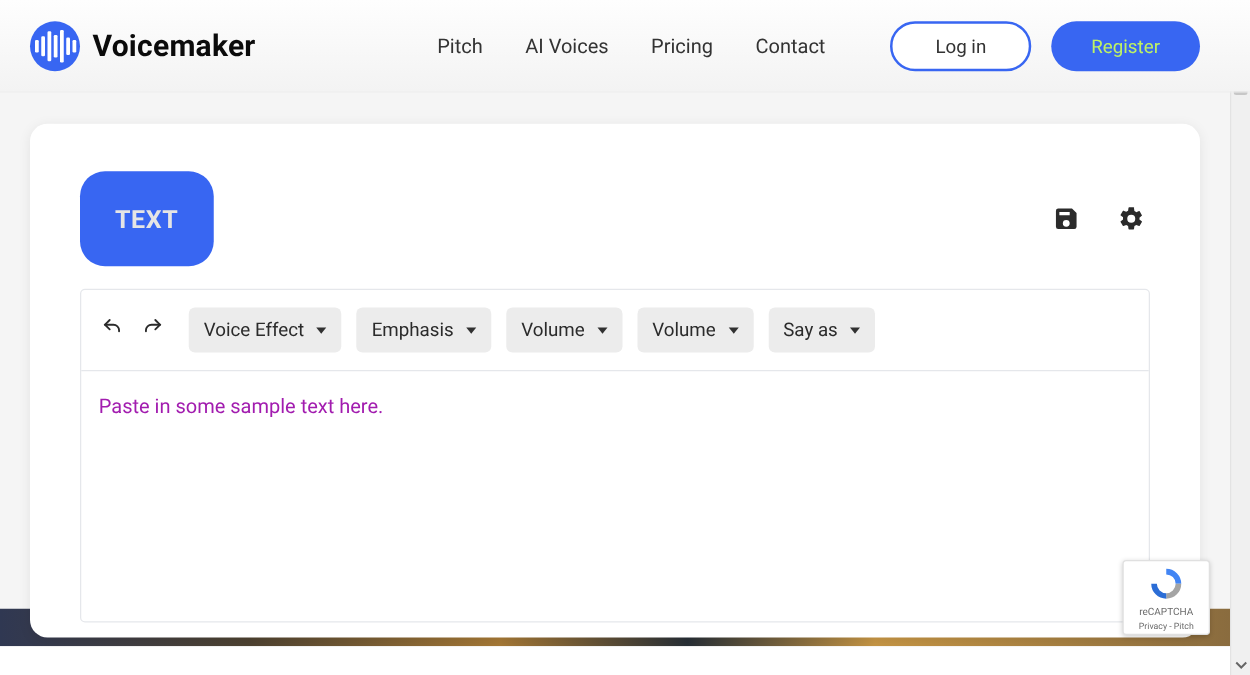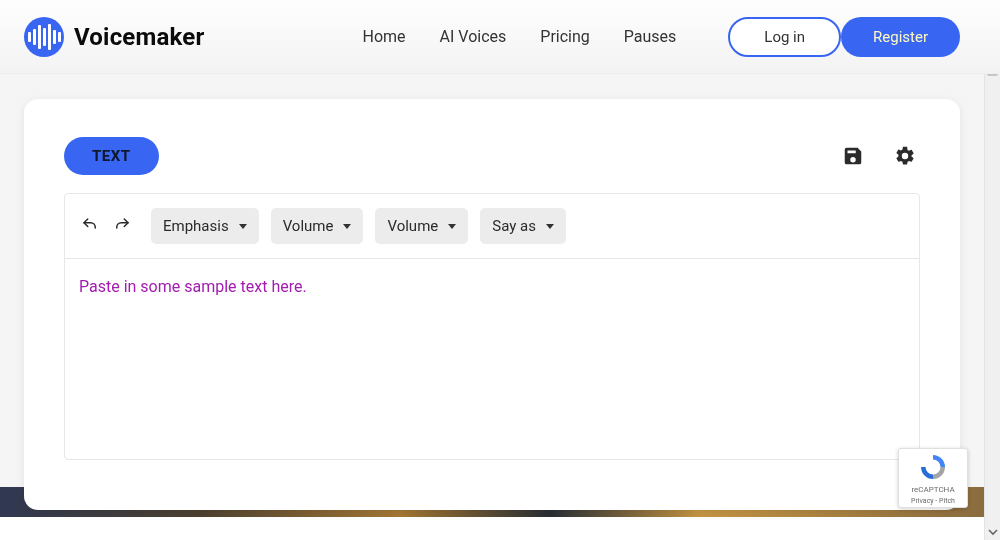--- a/index.html
+++ b/index.html
@@ -78,7 +78,7 @@
     <div class="logo-label">Voicemaker</div>
   </div>
   <nav class="nav">
-    <a>Home</a>
+    <a>Pitch</a>
     <a>AI Voices</a>
     <a>Pricing</a>
     <a>Pauses</a>

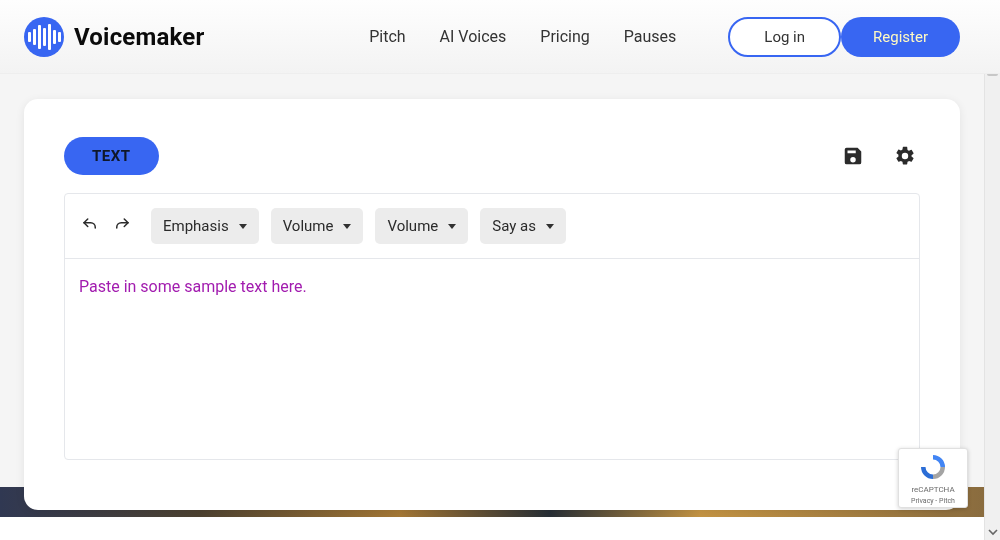--- a/index.html
+++ b/index.html
@@ -81,7 +81,7 @@
     <a>Pitch</a>
     <a>AI Voices</a>
     <a>Pricing</a>
-    <a>Pauses</a>
+    <a>Contact</a>
   </nav>
   <div class="auth">
     <button class="btn-login">Log in</button>

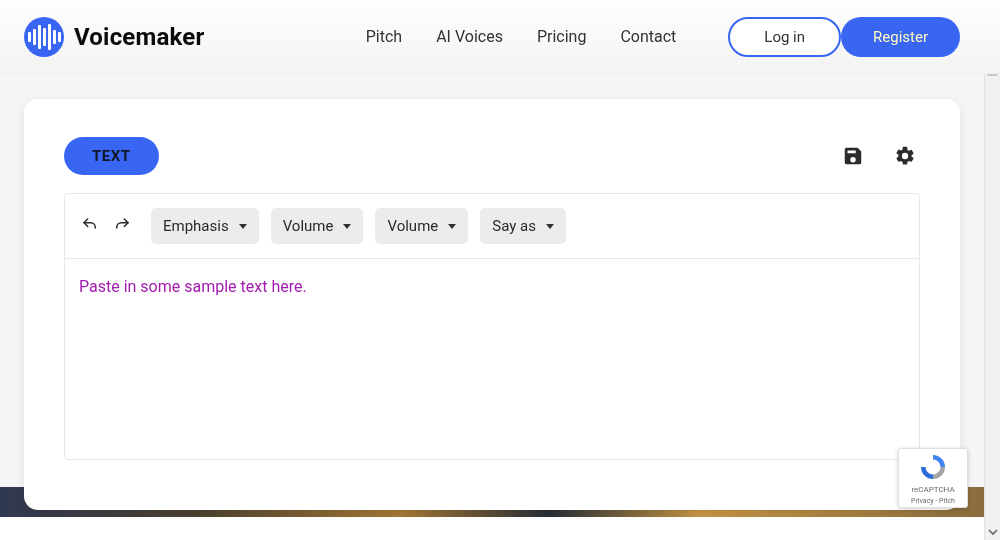--- a/index.html
+++ b/index.html
@@ -20,7 +20,7 @@
 .logo-label{font-size:24px;font-weight:700;color:#0b0b0b;letter-spacing:.2px;}
 .nav{display:flex;align-items:center;gap:34px;margin-left:auto;}
 .nav a{color:#333;text-decoration:none;font-size:16px;cursor:pointer;}
-.auth{display:flex;align-items:center;margin-left:28px;}
+.auth{display:flex;align-items:center;gap:16px;margin-left:28px;}
 .btn-login{border:2px solid #3866f2;background:#fff;color:#333;padding:9px 34px;border-radius:22px;font-size:15px;cursor:pointer;}
 .btn-register{border:none;background:#3866f2;color:#fef9c3;padding:11px 32px;border-radius:22px;font-size:15px;cursor:pointer;}
 

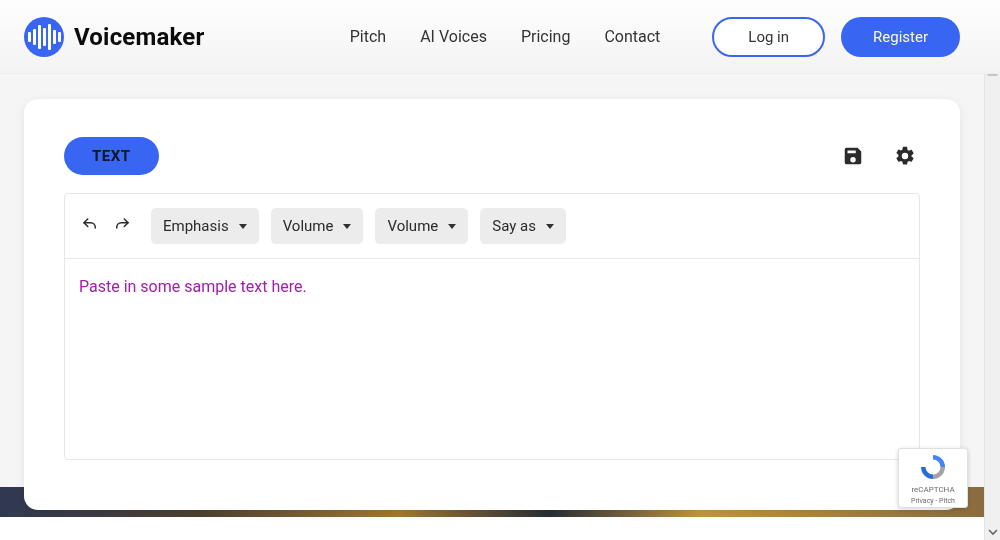--- a/index.html
+++ b/index.html
@@ -22,7 +22,7 @@
 .nav a{color:#333;text-decoration:none;font-size:16px;cursor:pointer;}
 .auth{display:flex;align-items:center;gap:16px;margin-left:28px;}
 .btn-login{border:2px solid #3866f2;background:#fff;color:#333;padding:9px 34px;border-radius:22px;font-size:15px;cursor:pointer;}
-.btn-register{border:none;background:#3866f2;color:#fef9c3;padding:11px 32px;border-radius:22px;font-size:15px;cursor:pointer;}
+.btn-register{border:none;background:#3866f2;color:#bef264;padding:11px 32px;border-radius:22px;font-size:15px;cursor:pointer;}
 
 .panel{position:absolute;top:99px;left:24px;right:40px;bottom:30px;background:#fff;border-radius:14px;box-shadow:0 2px 10px rgba(0,0,0,.08);padding:38px 40px 0;}
 .panel-head{display:flex;align-items:center;}

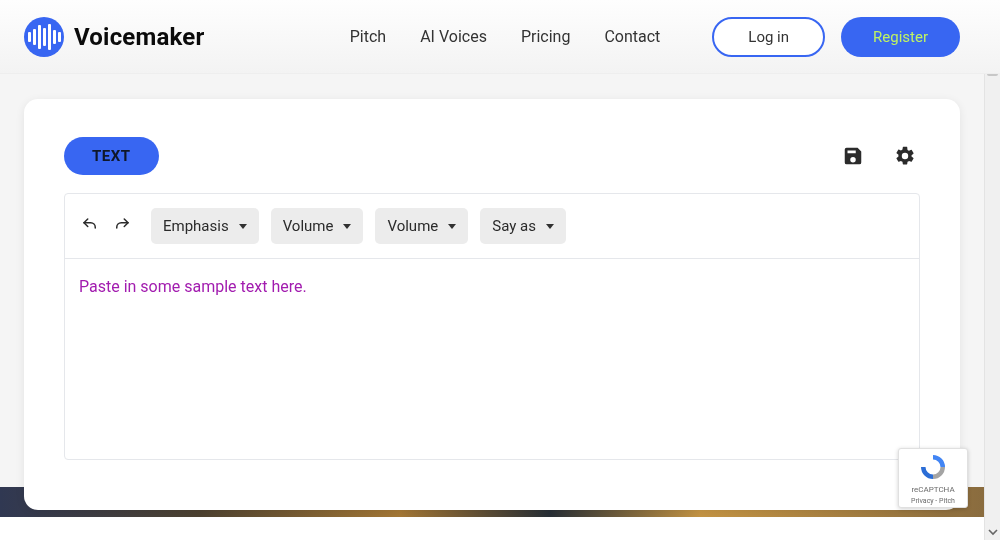--- a/index.html
+++ b/index.html
@@ -26,7 +26,7 @@
 
 .panel{position:absolute;top:99px;left:24px;right:40px;bottom:30px;background:#fff;border-radius:14px;box-shadow:0 2px 10px rgba(0,0,0,.08);padding:38px 40px 0;}
 .panel-head{display:flex;align-items:center;}
-.tab-text{background:#3866f2;color:#0f172a;border:none;padding:10px 28px;border-radius:20px;font-size:15px;font-weight:700;letter-spacing:.5px;cursor:pointer;}
+.tab-text{background:#3866f2;color:#e5e5e5;border:none;padding:26px 28px;border-radius:20px;font-size:20px;font-weight:700;letter-spacing:.5px;cursor:pointer;}
 .head-icons{margin-left:auto;display:flex;align-items:center;gap:22px;}
 .icon-btn{background:none;border:none;padding:4px;cursor:pointer;color:#2b2b2b;}
 .icon-btn svg{display:block;}

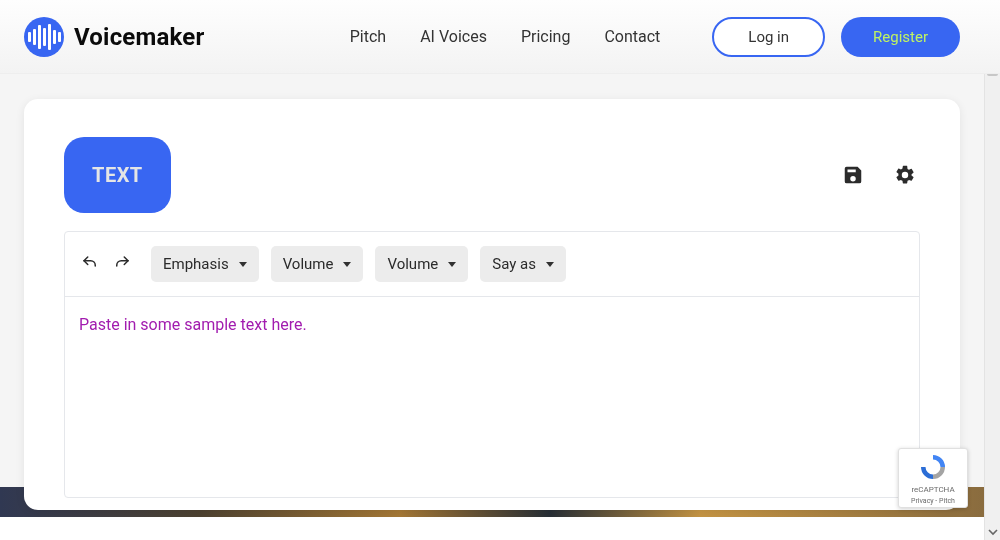--- a/index.html
+++ b/index.html
@@ -123,6 +123,10 @@
         </button>
       </div>
       <button class="dd">
+          <span>Voice Effect</span>
+          <span class="caret"></span>
+        </button>
+      <button class="dd">
           <span>Emphasis</span>
           <span class="caret"></span>
         </button>

